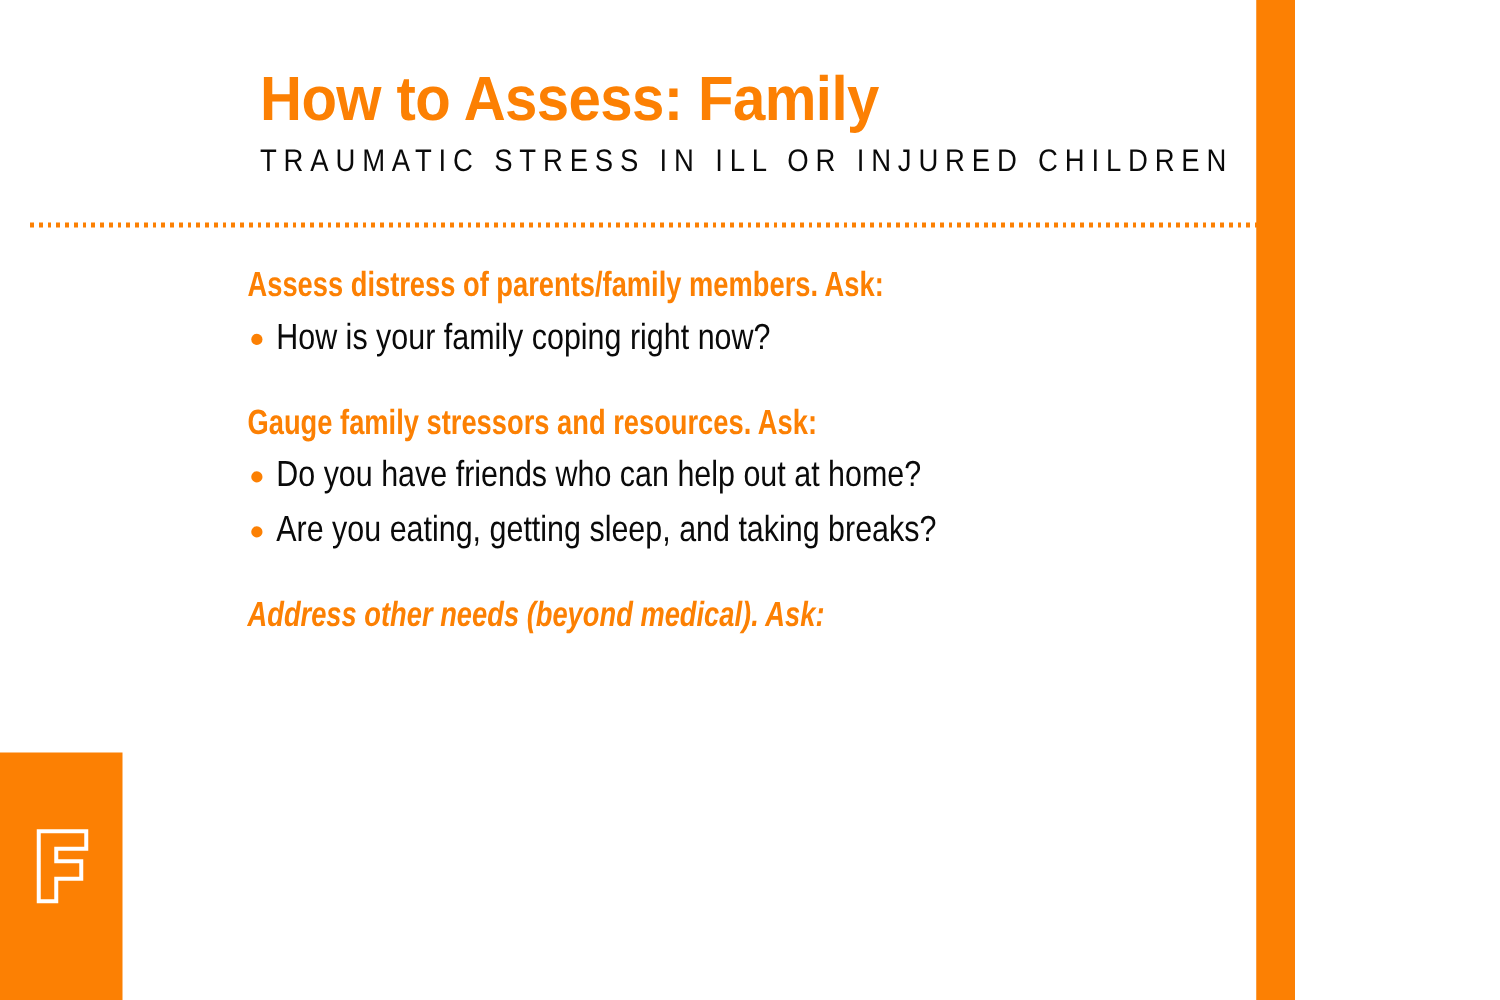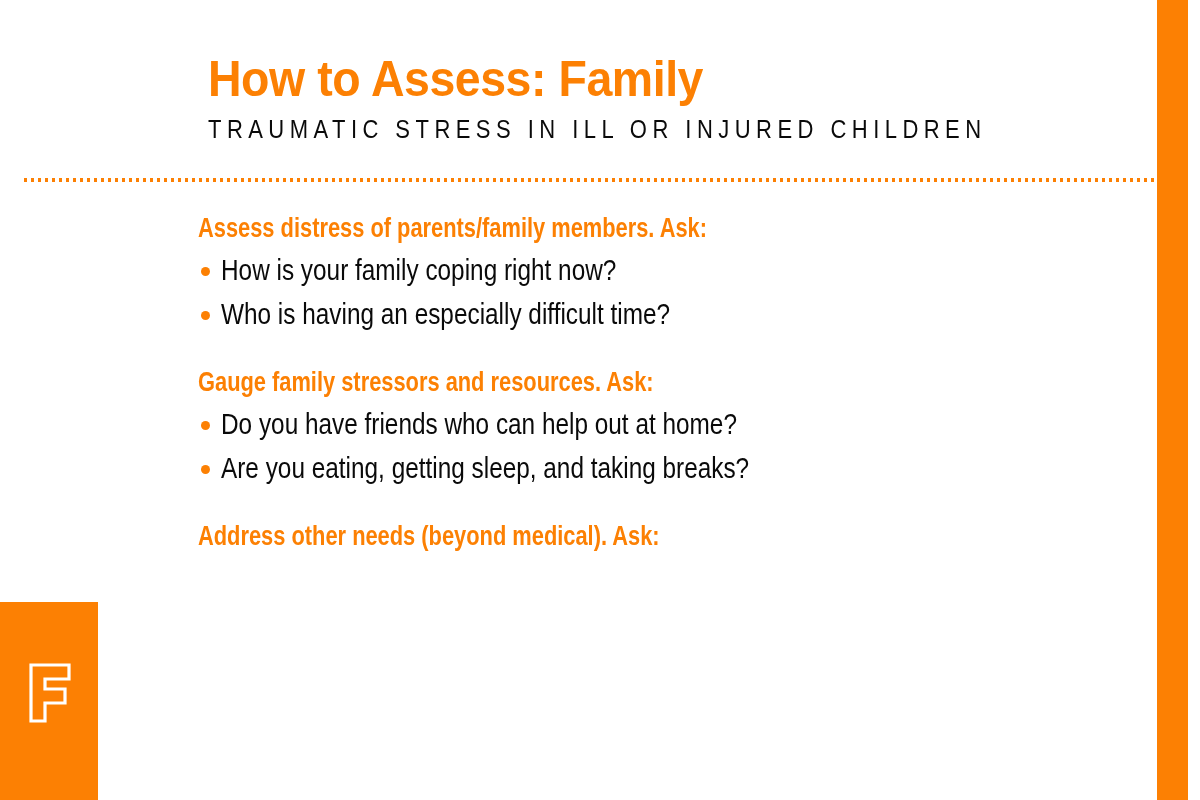--- a/index.html
+++ b/index.html
@@ -15,7 +15,7 @@
   }
   .page {
     position: relative;
-    width: 1188px;
+    width: 1036px;
     height: 800px;
     background: #ffffff;
     overflow: hidden;

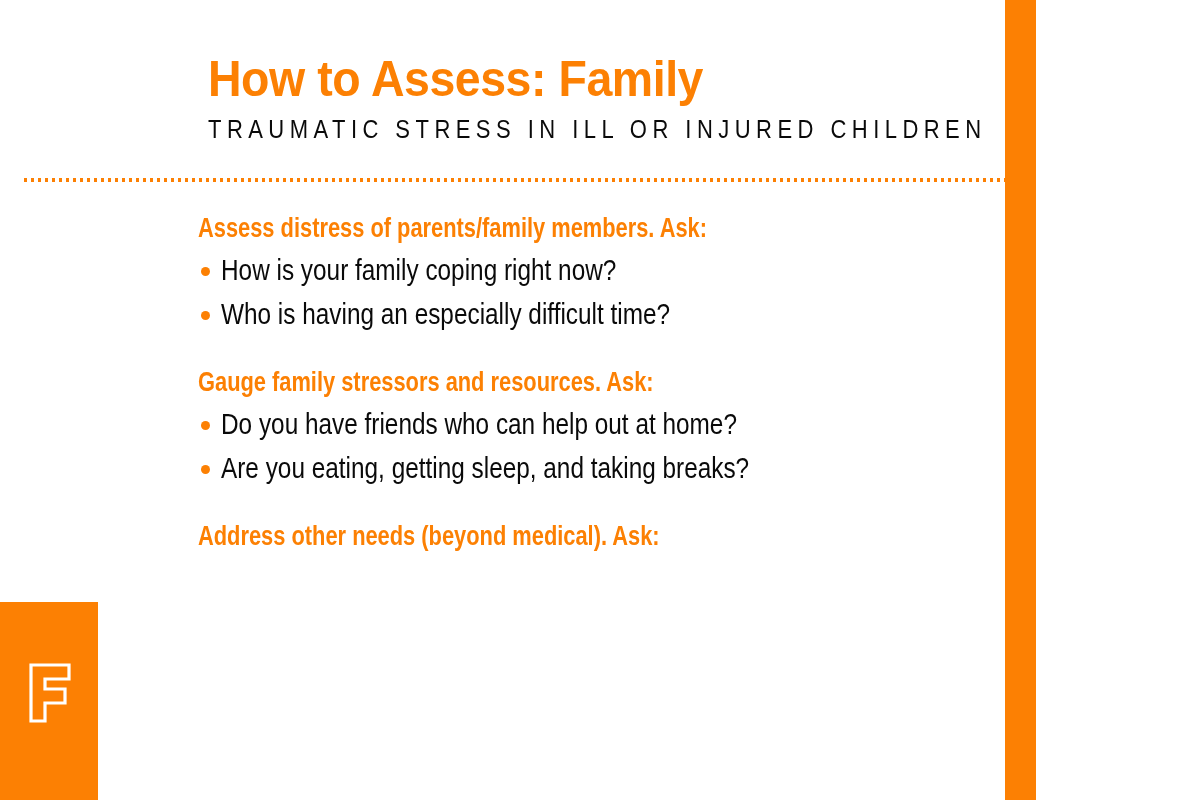--- a/index.html
+++ b/index.html
@@ -168,7 +168,6 @@
       <div class="section-heading">Assess distress of parents/family members. Ask:</div>
       <ul class="bullet-list">
         <li class="bullet-item"><span class="bullet-text">How is your family coping right now?</span></li>
-        <li class="bullet-item"><span class="bullet-text">Who is having an especially difficult time?</span></li>
       </ul>
     </div>
 

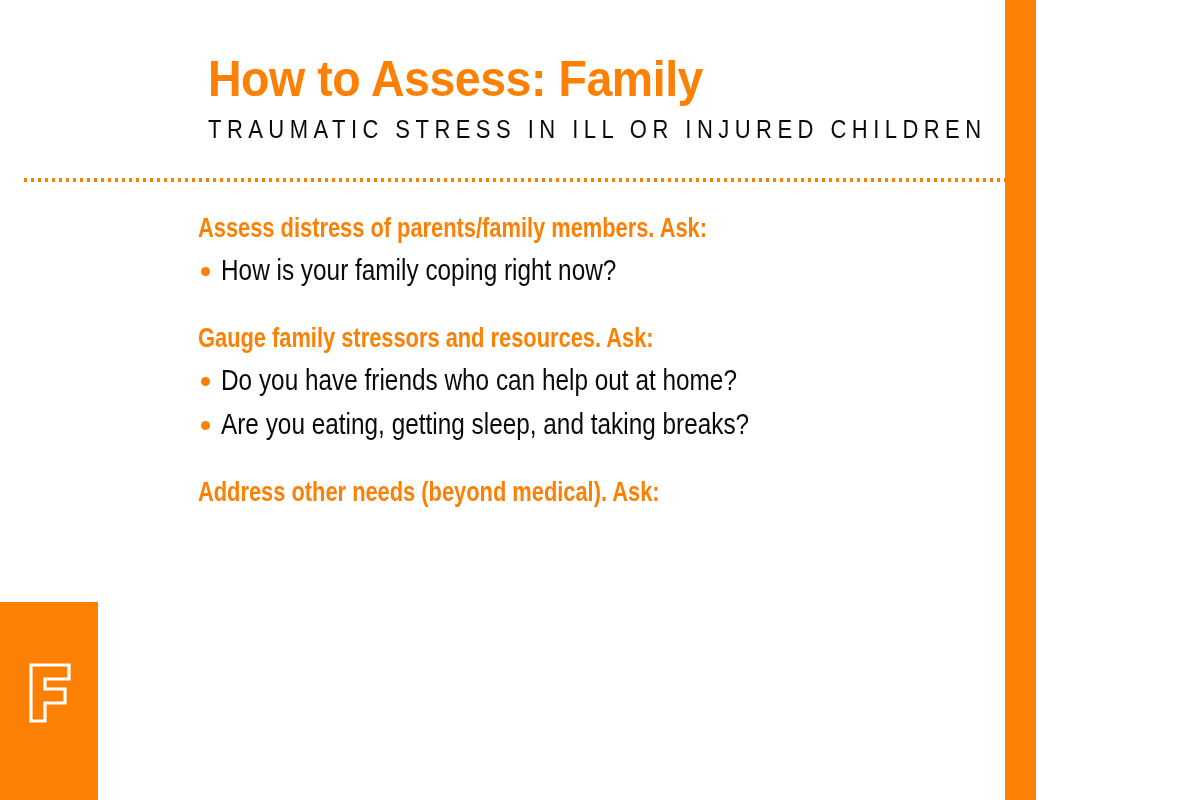--- a/index.html
+++ b/index.html
@@ -88,6 +88,7 @@
   }
   .section:last-child {
     margin-bottom: 0;
+    font-style: italic;
   }
   .section-heading {
     color: #FC8003;

